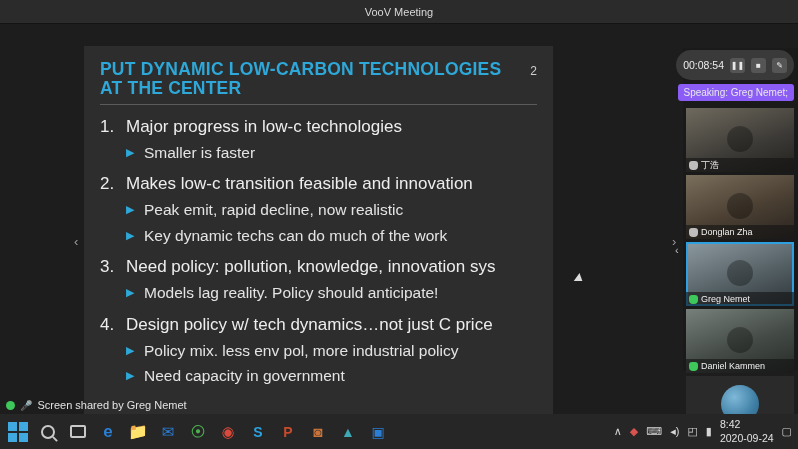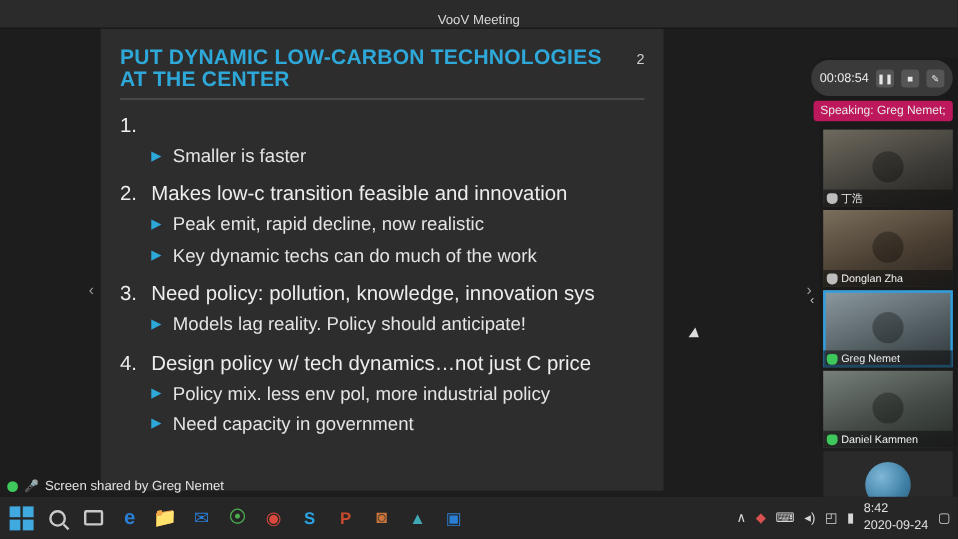--- a/index.html
+++ b/index.html
@@ -19,7 +19,7 @@
     color: #d8d8d8;
     font-size: 11px;
     display: flex;
-    align-items: flex-end;
+    align-items: center;
     justify-content: center;
     border-bottom: 1px solid #141414;
   }

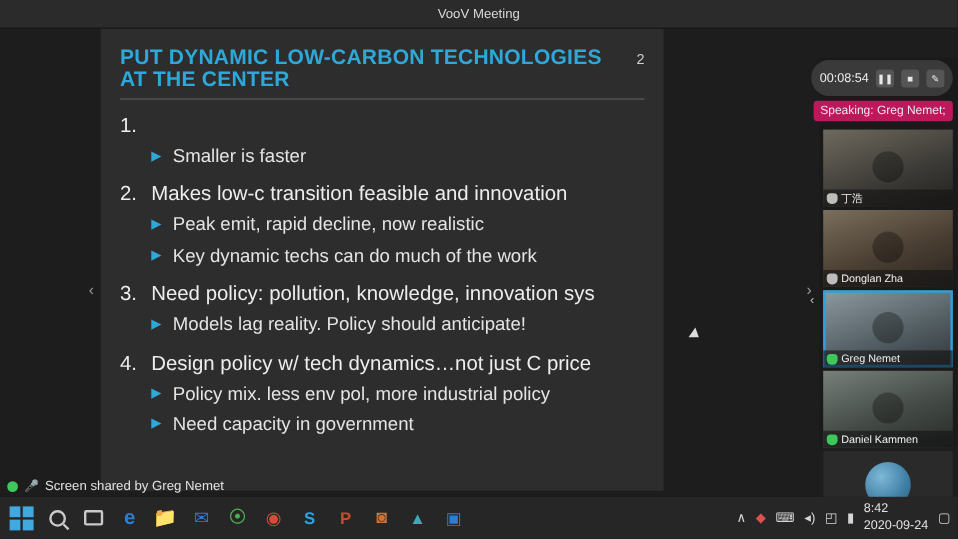--- a/index.html
+++ b/index.html
@@ -34,7 +34,7 @@
   
   .slide {
     position: absolute;
-    left: 84px; top: 0;
+    left: 84px; top: 22px;
     width: 469px; height: 385px;
     background: #2d2d2d;
     color: #eaeaea;

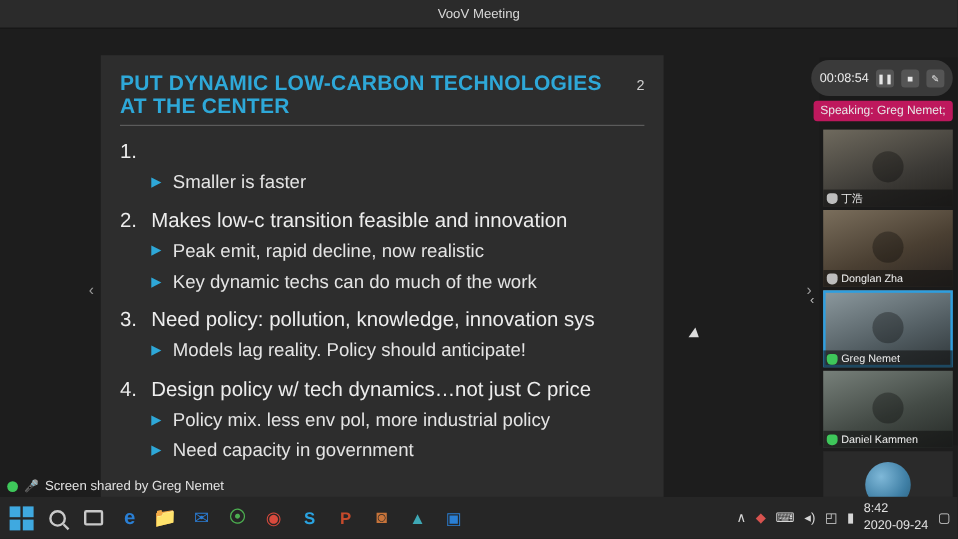--- a/index.html
+++ b/index.html
@@ -148,7 +148,7 @@
   .speaking-chip {
     position: absolute;
     top: 36px; right: 4px;
-    background: #be185d;
+    background: #8b5cf6;
     color: #e8e8e8;
     font-size: 10px;
     padding: 3px 6px;

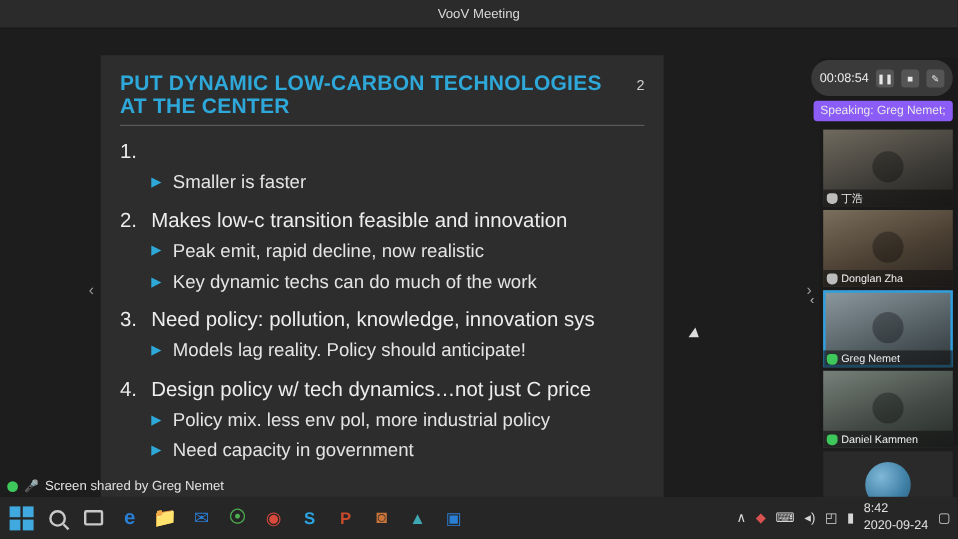--- a/index.html
+++ b/index.html
@@ -269,6 +269,7 @@
 
       <div class="lvl1">
         <span class="num">1.</span>
+        <span>Major progress in low-c technologies</span>
       </div>
       <div class="lvl2">
         <span class="tri">▶</span>

